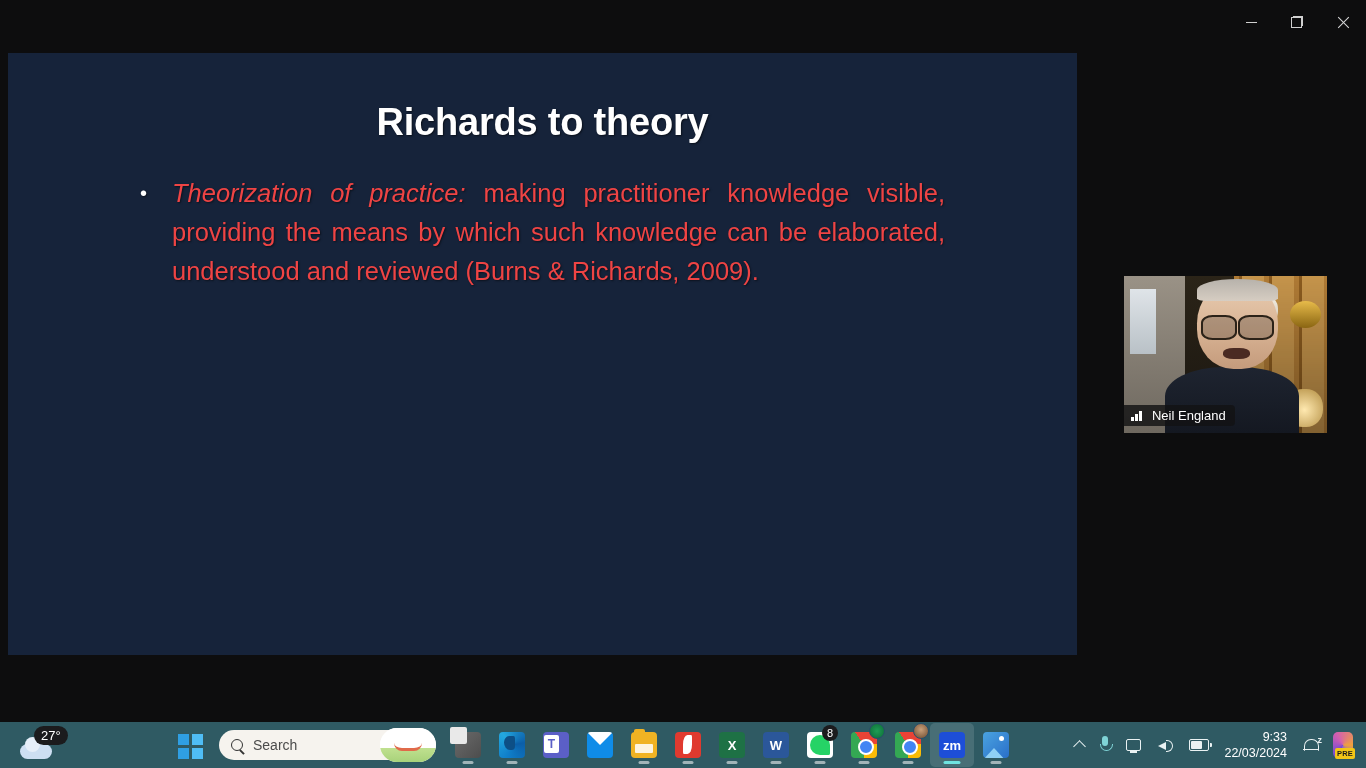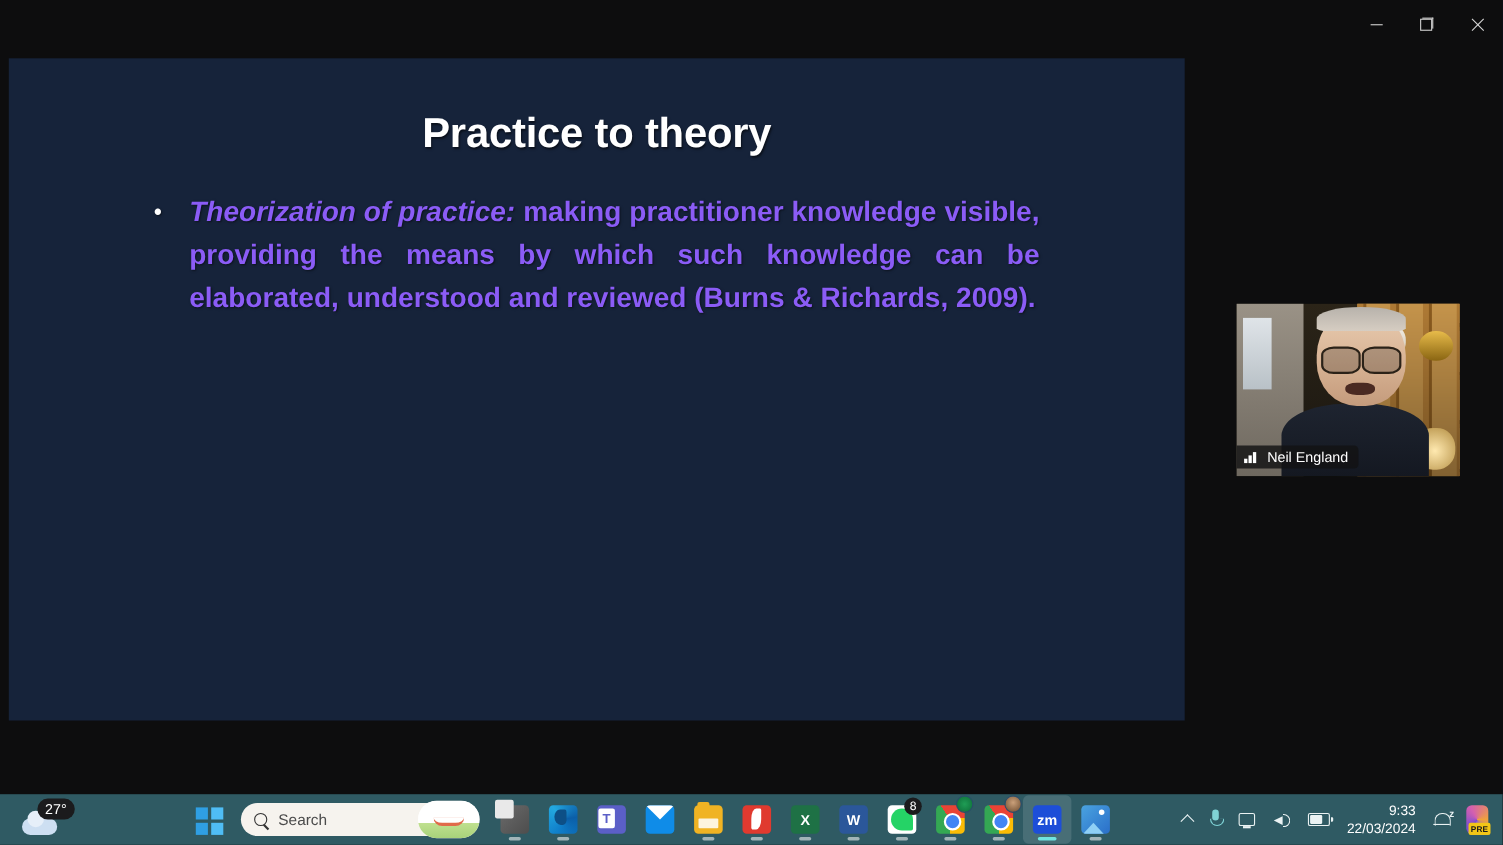--- a/index.html
+++ b/index.html
@@ -377,7 +377,7 @@
 </div>
 
 <div class="slide">
-  <div class="slide-title">Practice to theory</div>
+  <div class="slide-title">Richards to theory</div>
   <div class="bullets">
     <div class="bullet">
       <span class="lead">Theorization of practice:</span><span> making practitioner knowledge visible, providing the means by which such knowledge can be elaborated, understood and reviewed (Burns &amp; Richards, 2009).</span>

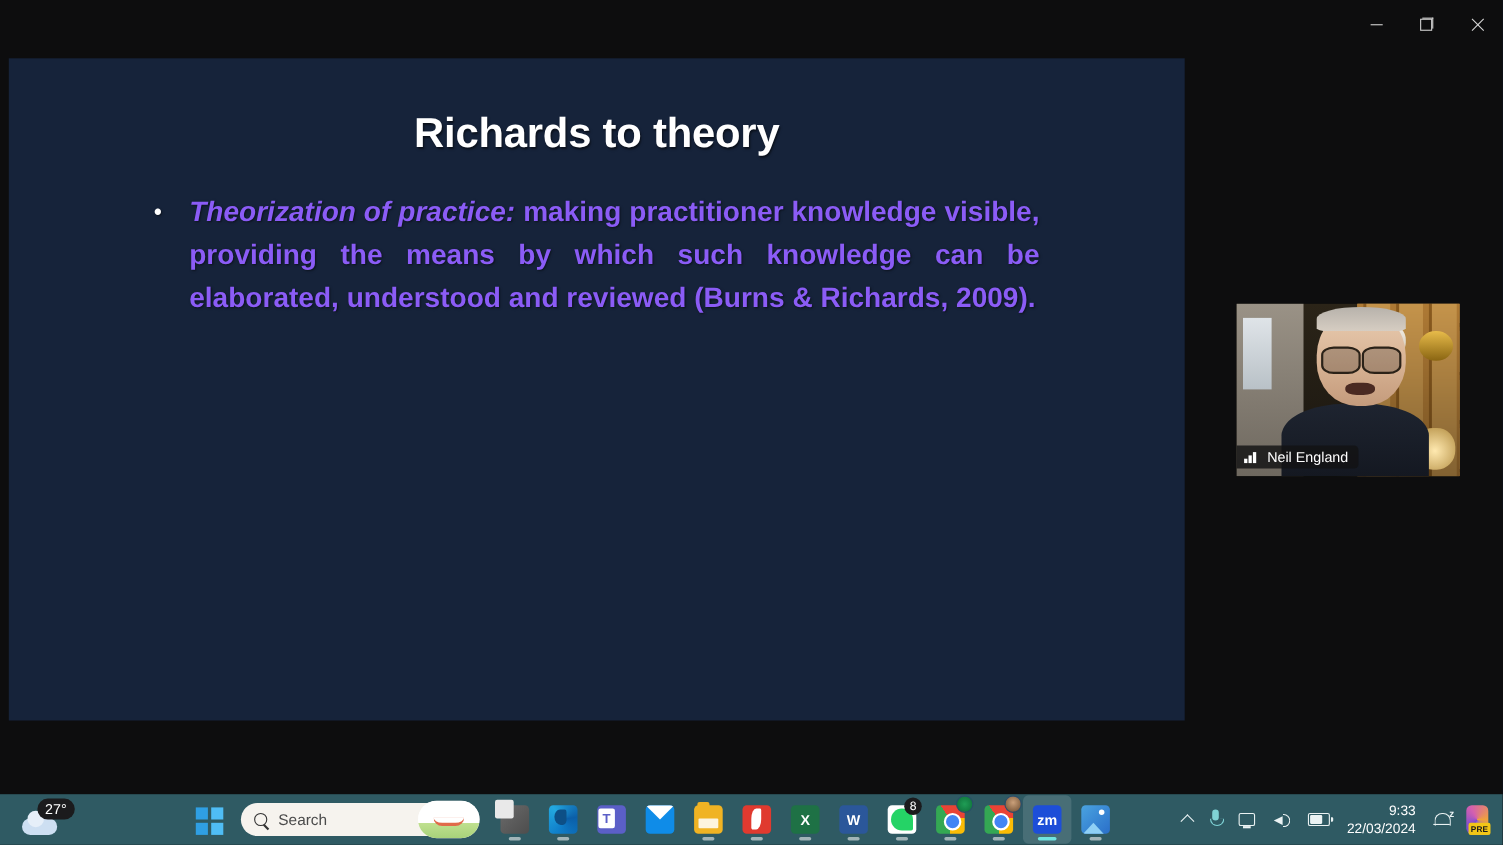--- a/index.html
+++ b/index.html
@@ -65,9 +65,9 @@
   .bullet {
     position: relative;
     display: block;
-    color: #8b5cf6;
+    color: #ef4444;
     font-size: 25.5px;
-    font-weight: bold;
+    font-weight: normal;
     line-height: 38.8px;
     text-align: justify;
     text-justify: inter-word;

